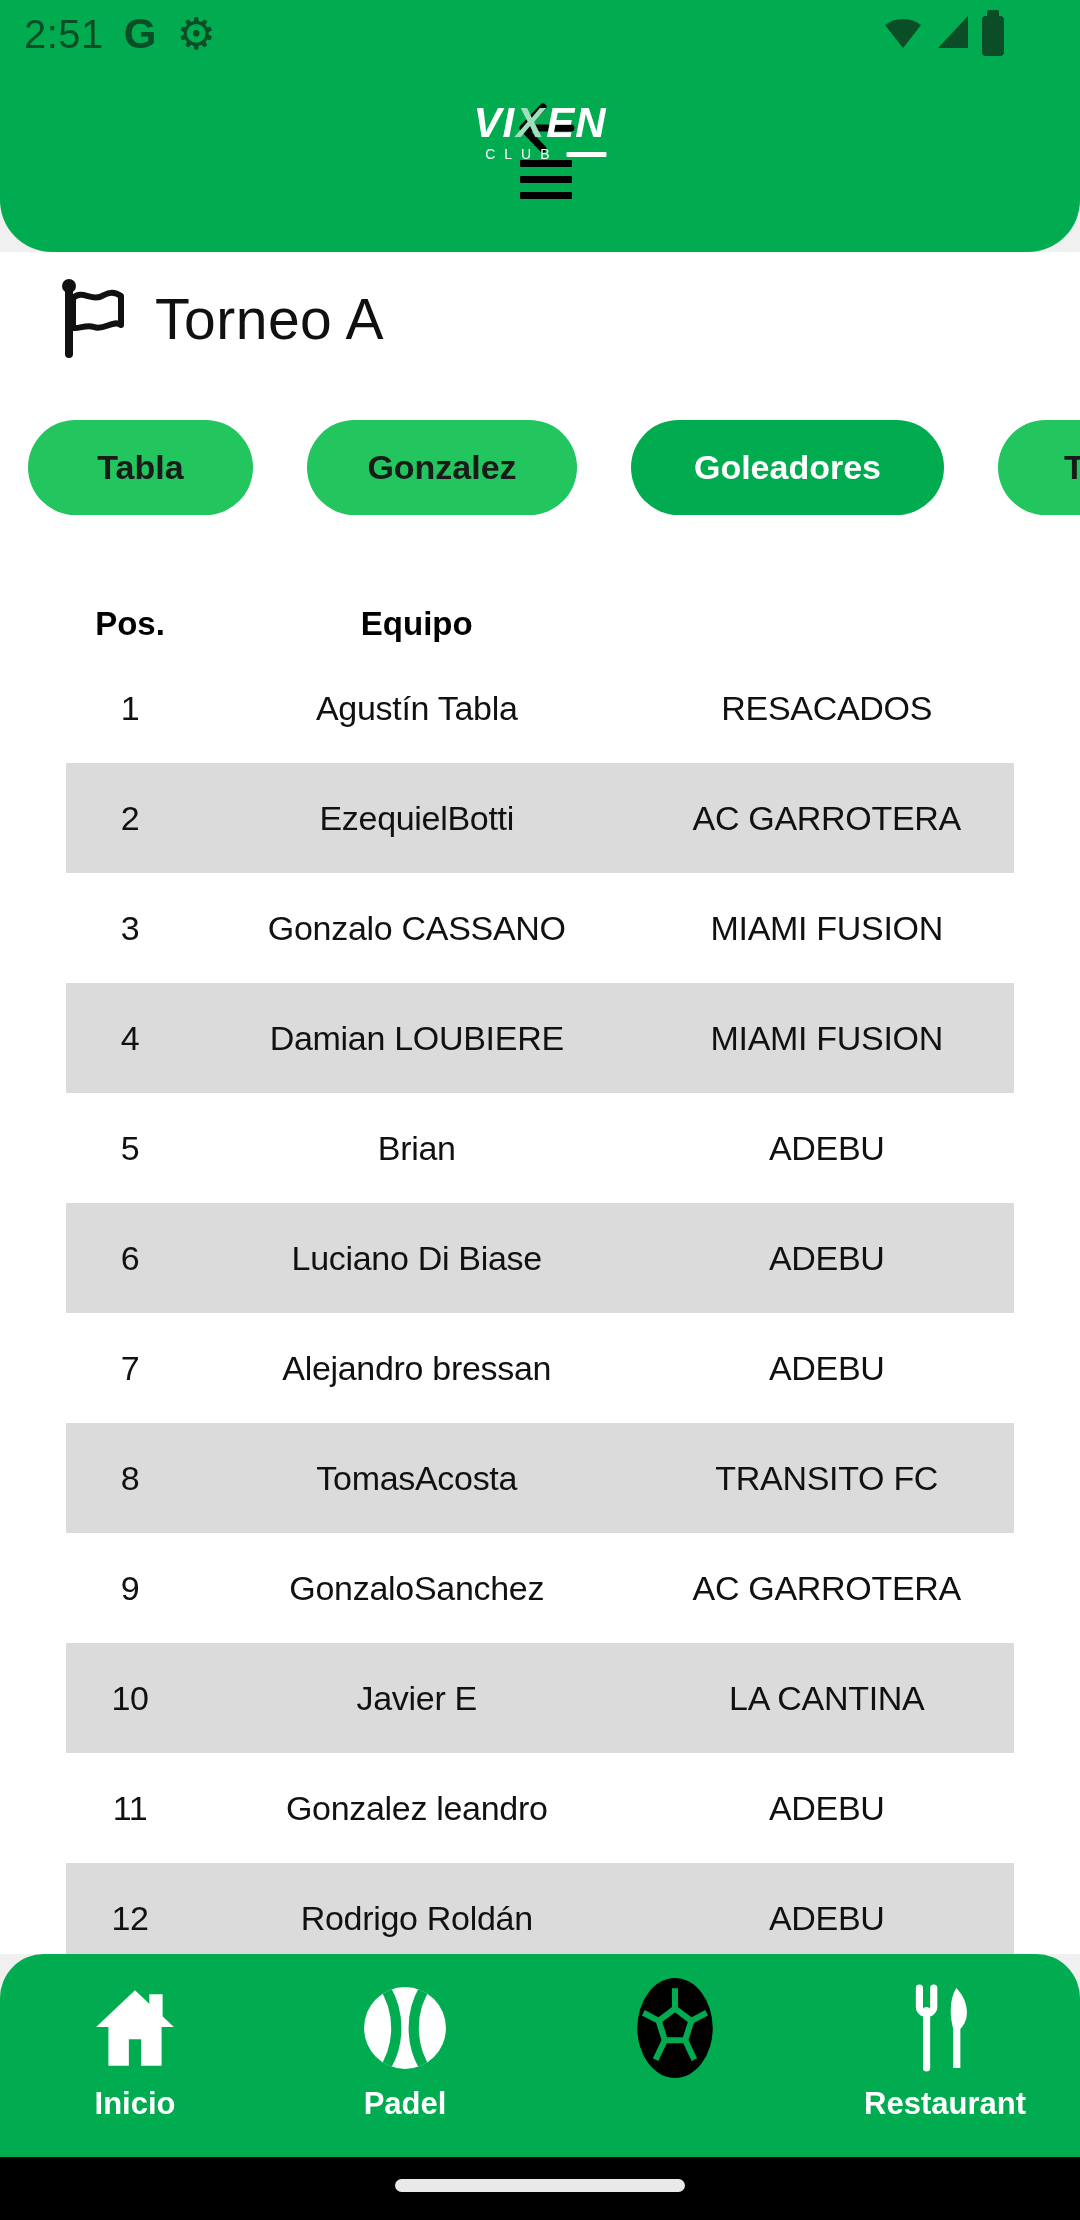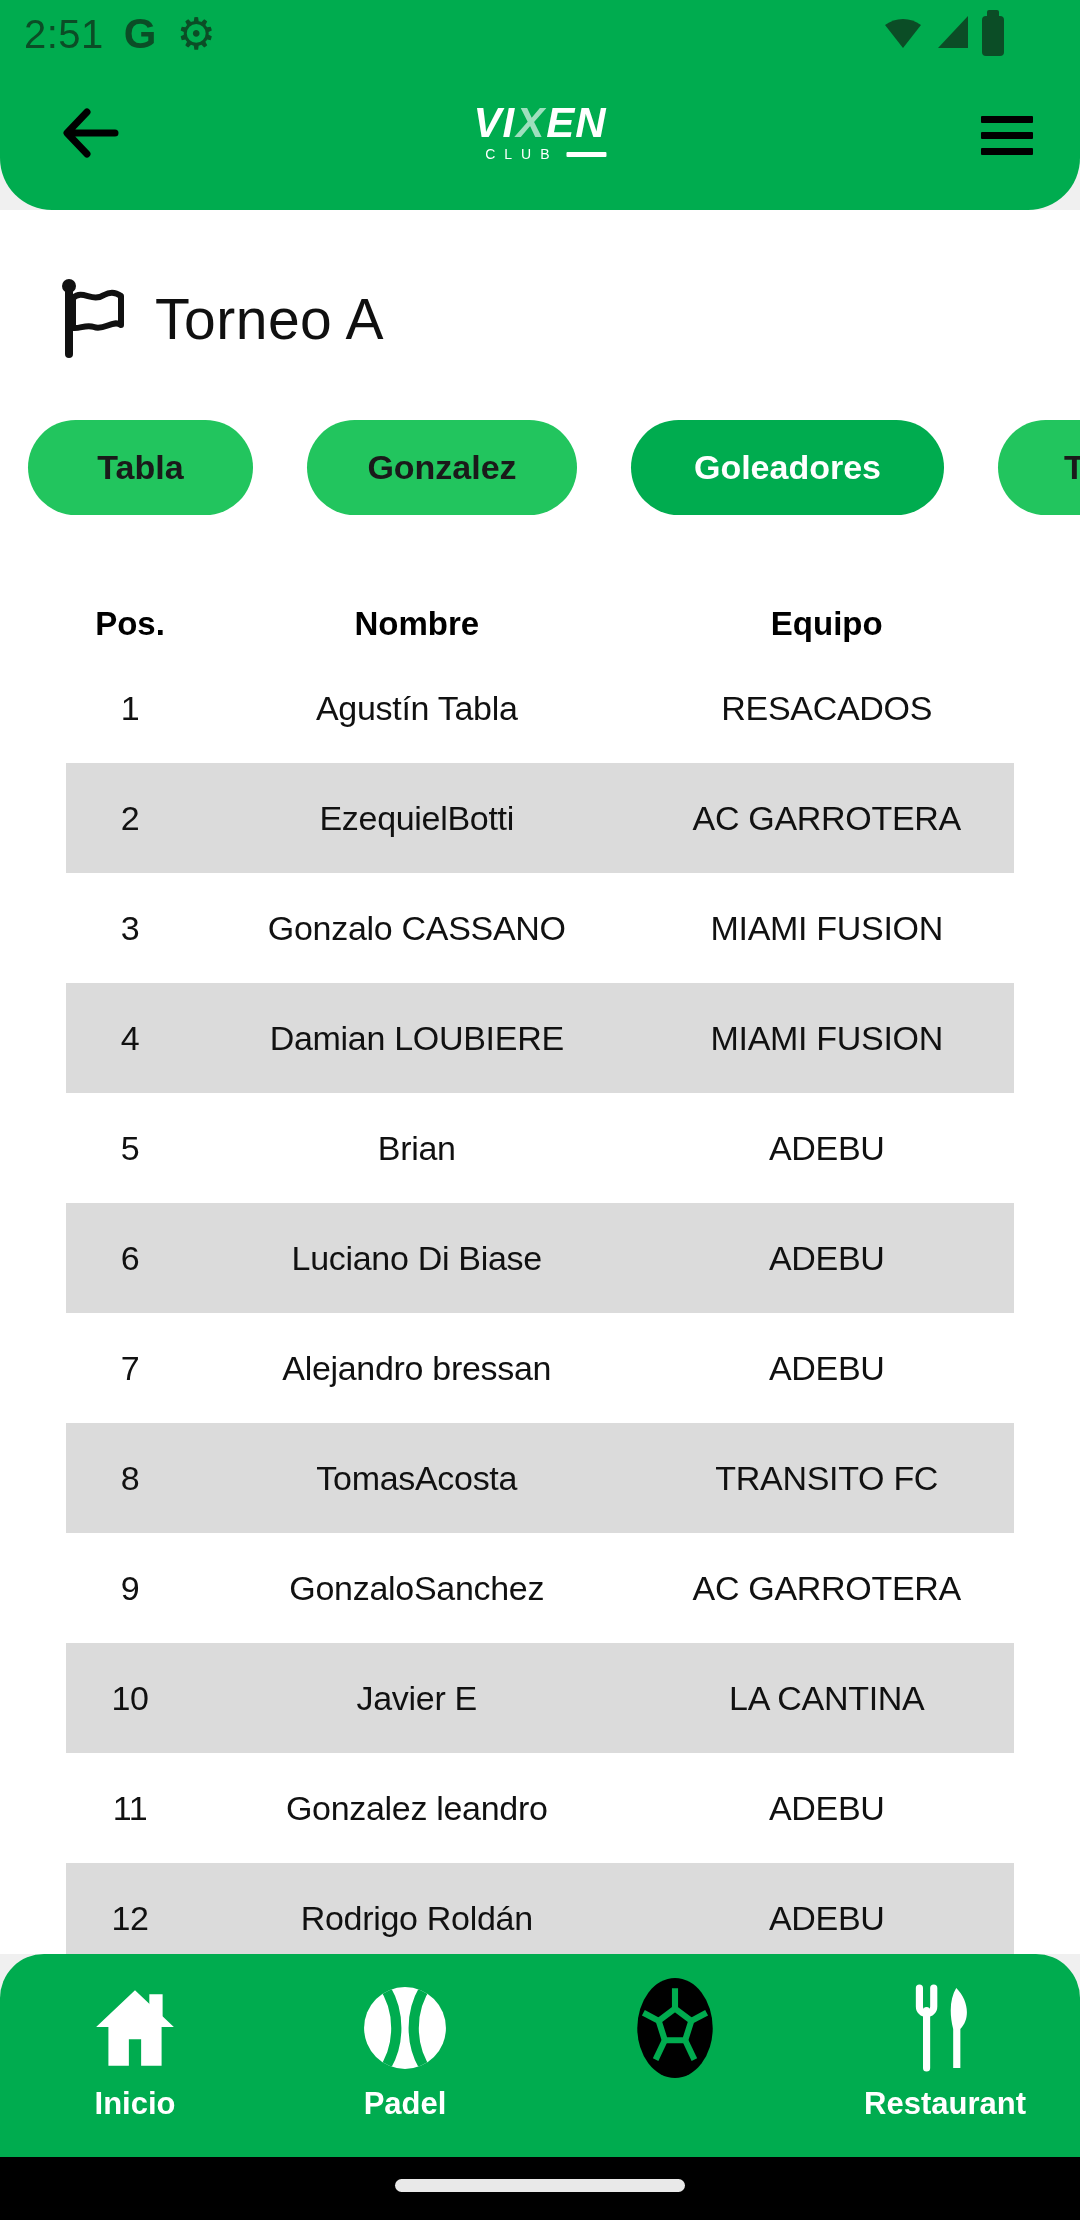--- a/index.html
+++ b/index.html
@@ -10,7 +10,7 @@
     font-family:"Liberation Sans", sans-serif;
   }
   
-  .header-wrap{position:absolute;top:0;left:0;width:1080px;height:210px;background:#F0F0F0;z-index:6;}
+  .header-wrap{position:absolute;top:0;left:0;width:1080px;height:252px;background:#F0F0F0;z-index:6;}
   .header{position:relative;width:100%;height:100%;background:#00AC4F;border-radius:0 0 52px 52px;}
   .status-bar{position:absolute;top:8px;left:0;right:0;height:52px;display:flex;justify-content:space-between;align-items:center;padding:0 76px 0 24px;}
   .status-left{display:flex;align-items:center;gap:20px;color:#0B4D26;}

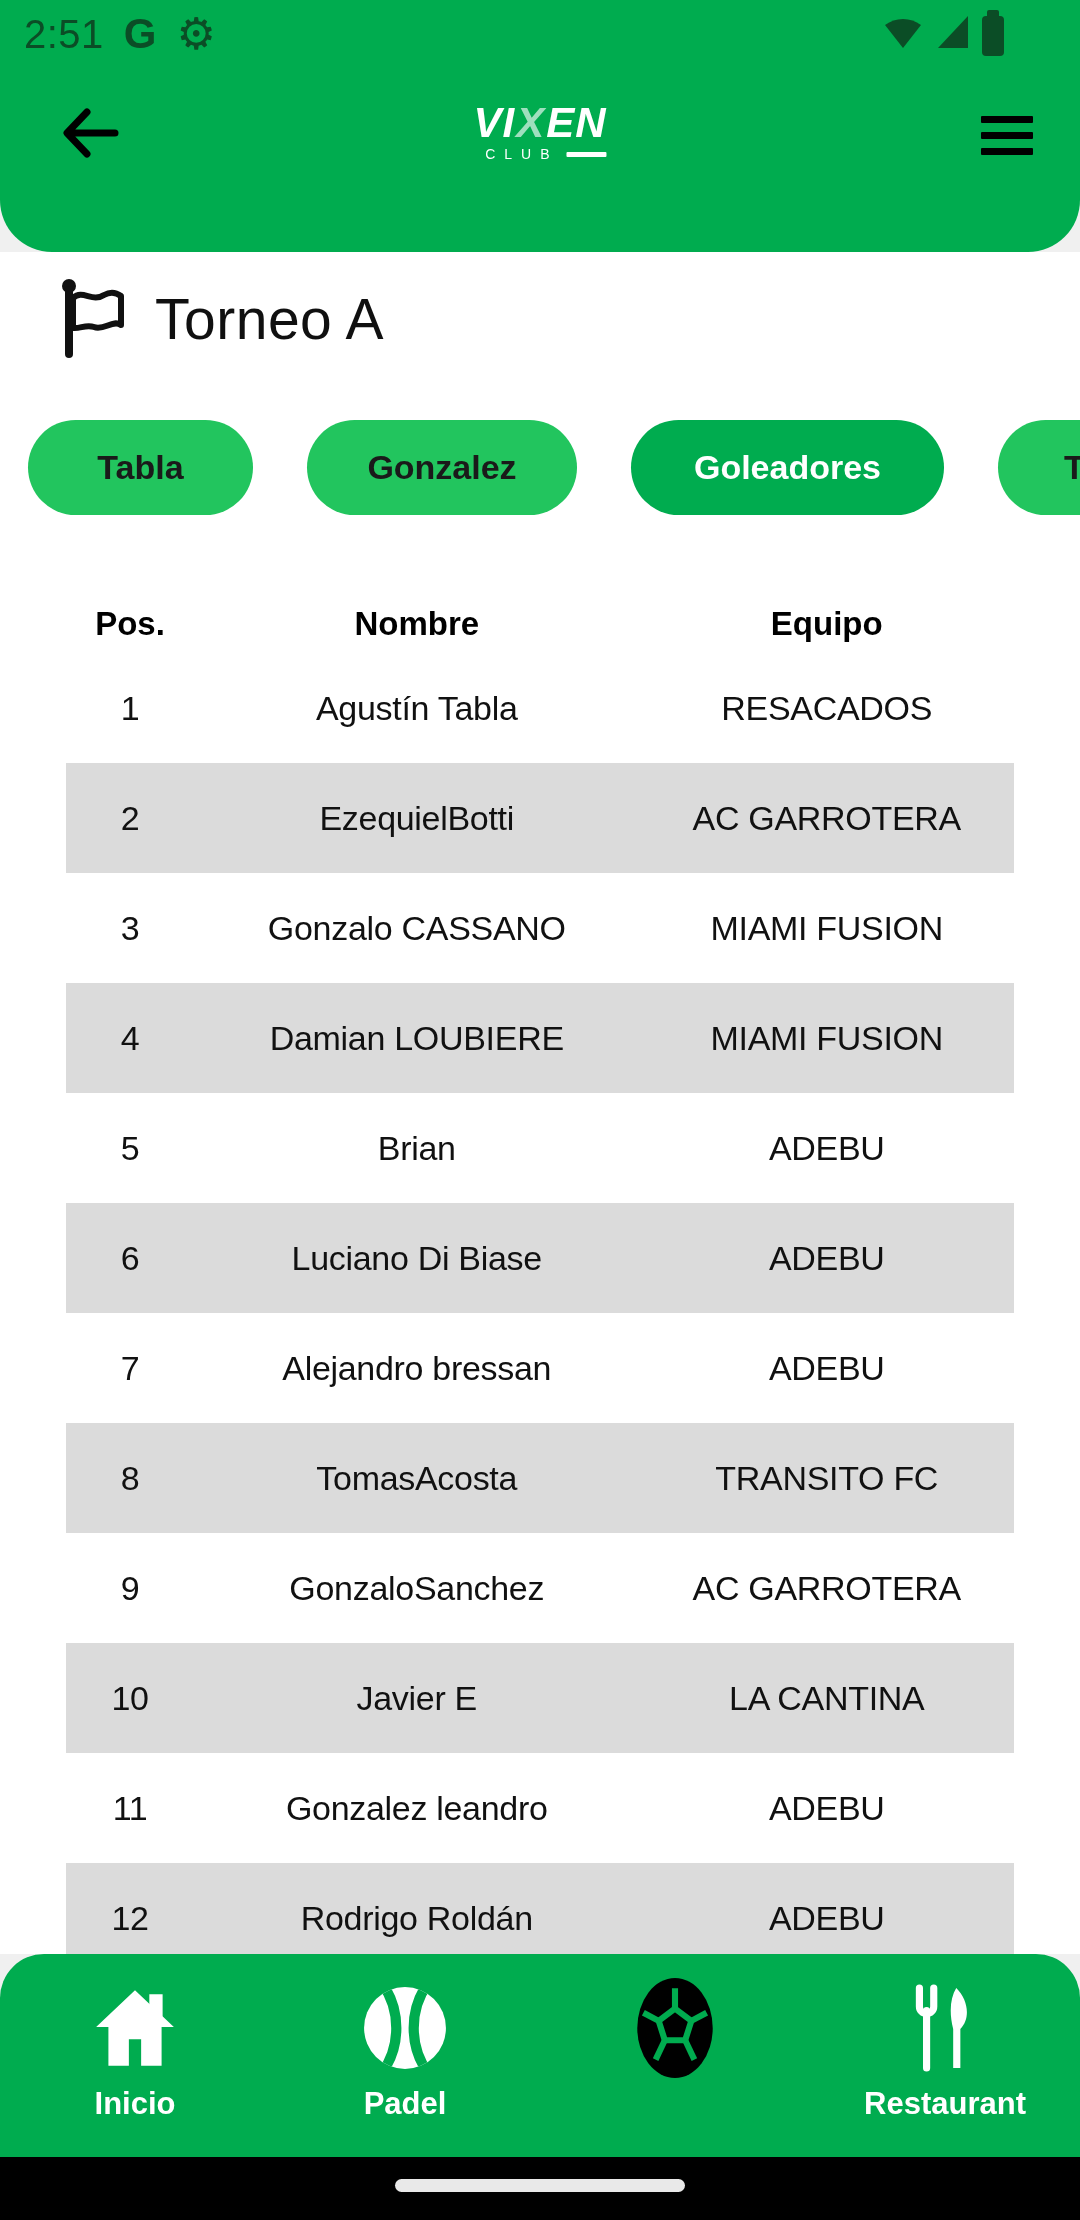--- a/index.html
+++ b/index.html
@@ -20,7 +20,7 @@
   .status-right{display:flex;align-items:flex-start;gap:12px;}
   .battery{position:relative;width:22px;height:40px;background:#0B4D26;border-radius:4px;margin-top:4px;}
   .battery:before{content:"";position:absolute;top:-6px;left:5px;width:12px;height:6px;background:#0B4D26;border-radius:2px 2px 0 0;}
-  .nav-row{position:absolute;top:100px;left:0;right:0;height:70px;display:flex;align-items:center;justify-content:space-between;padding:0 47px 0 58px;}
+  .nav-row{position:absolute;top:100px;left:0;right:0;height:70px;display:flex;align-items:center;justify-content:space-between;padding:0 47px 0 58px;flex-direction:column;}
   .hamburger{display:flex;flex-direction:column;gap:9px;width:52px;cursor:pointer;}
   .hamburger span{display:block;height:7px;background:#000;border-radius:1px;}
   .logo{position:absolute;left:50%;top:2px;transform:translateX(-50%);display:flex;flex-direction:column;align-items:center;color:#fff;}

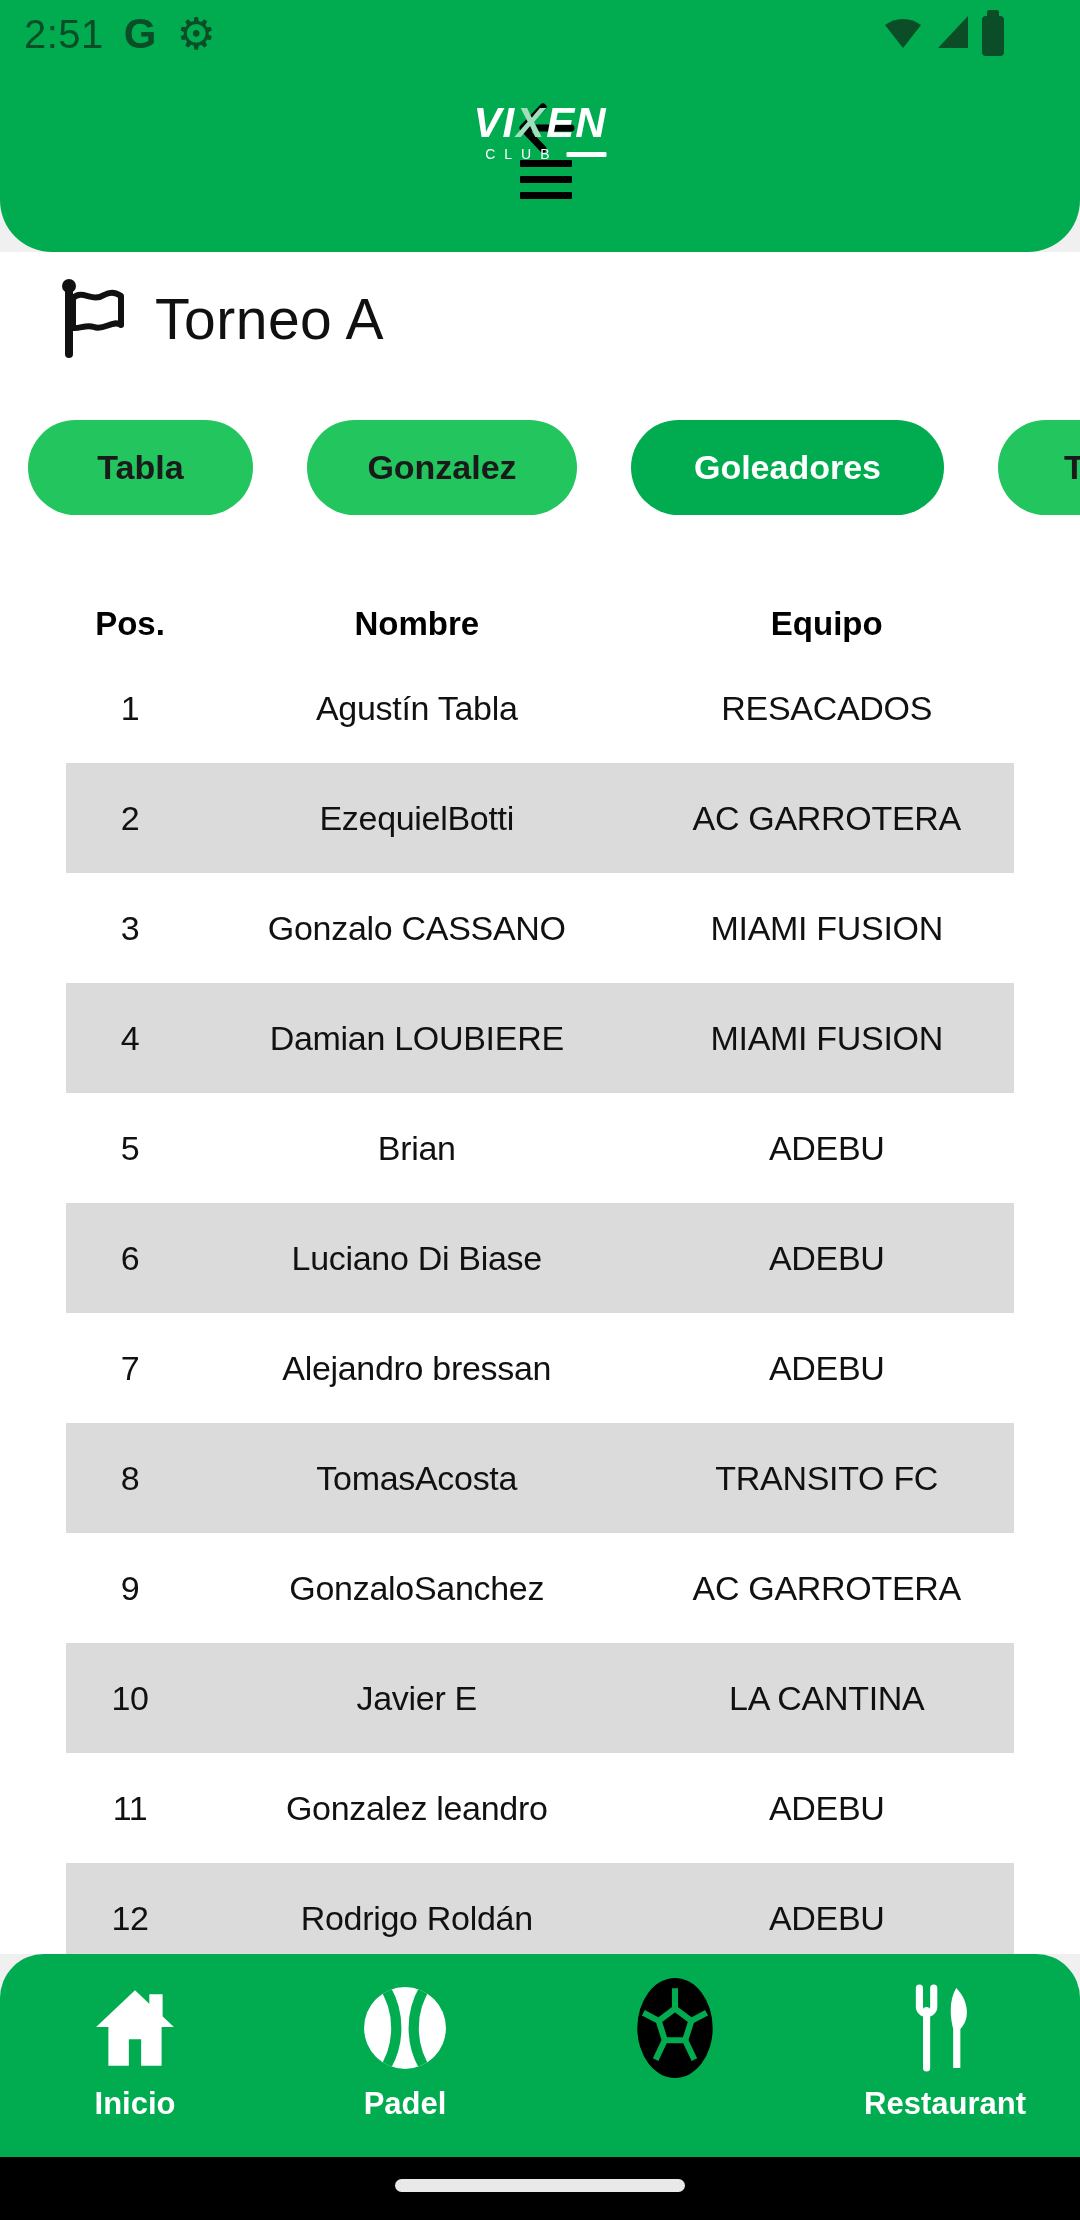--- a/index.html
+++ b/index.html
@@ -138,7 +138,6 @@
   <div class="table">
     <div class="t-head">
       <div>Pos.</div>
-      <div>Nombre</div>
       <div>Equipo</div>
     </div>
     <div id="table-body">

